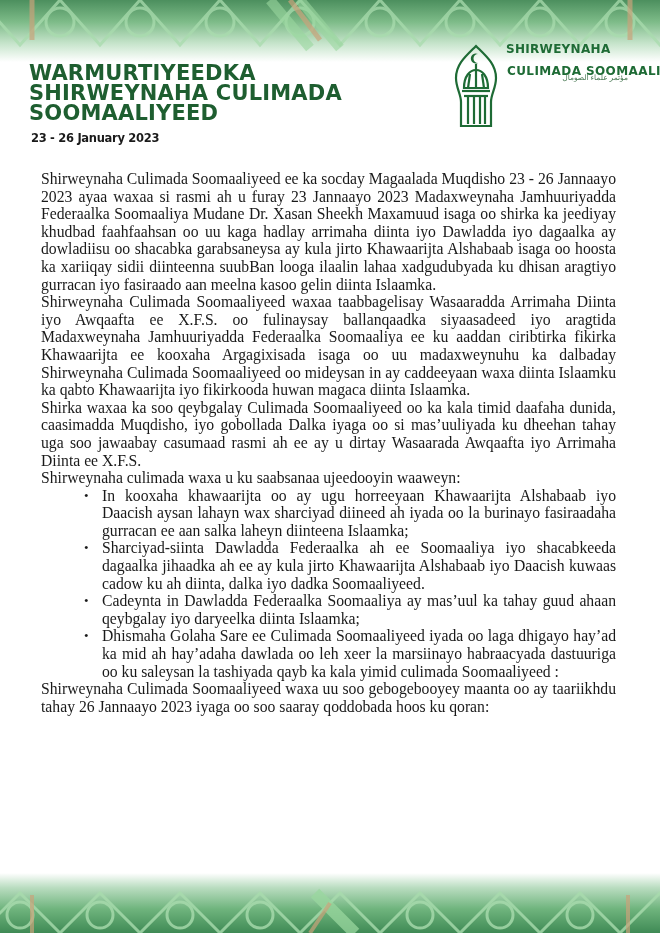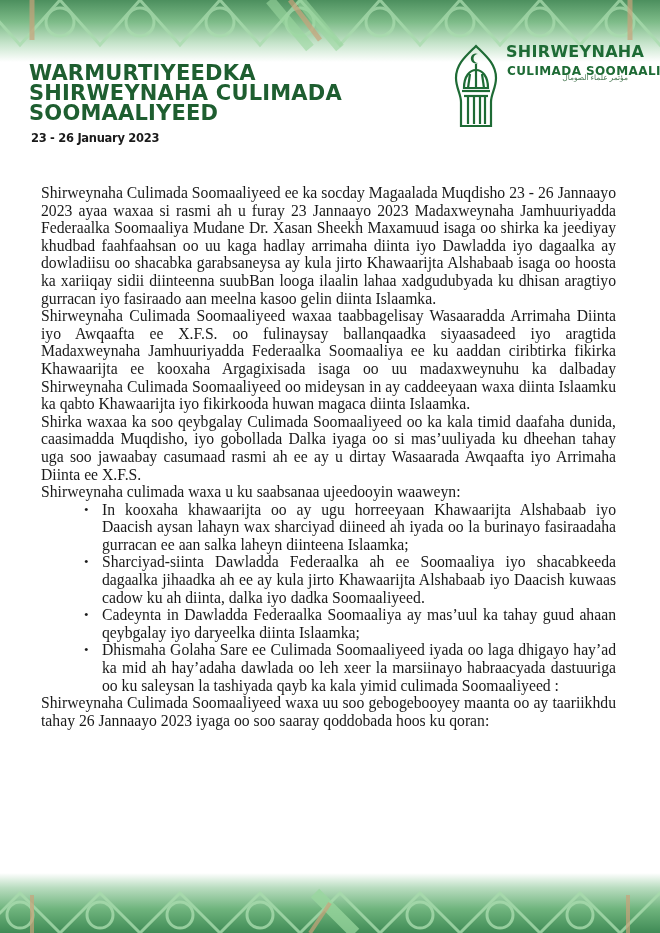--- a/index.html
+++ b/index.html
@@ -36,7 +36,7 @@
   .logo-name {
     position: absolute; left: 58px; top: 2px;
     font-family: "DejaVu Sans", sans-serif; font-weight: bold;
-    color: #1e6b35; font-size: 16px; letter-spacing: 0.3px; white-space: nowrap;
+    color: #1e6b35; font-size: 12px; letter-spacing: 0.3px; white-space: nowrap;
   }
   .logo-sub {
     position: absolute; left: 59px; top: 24px;

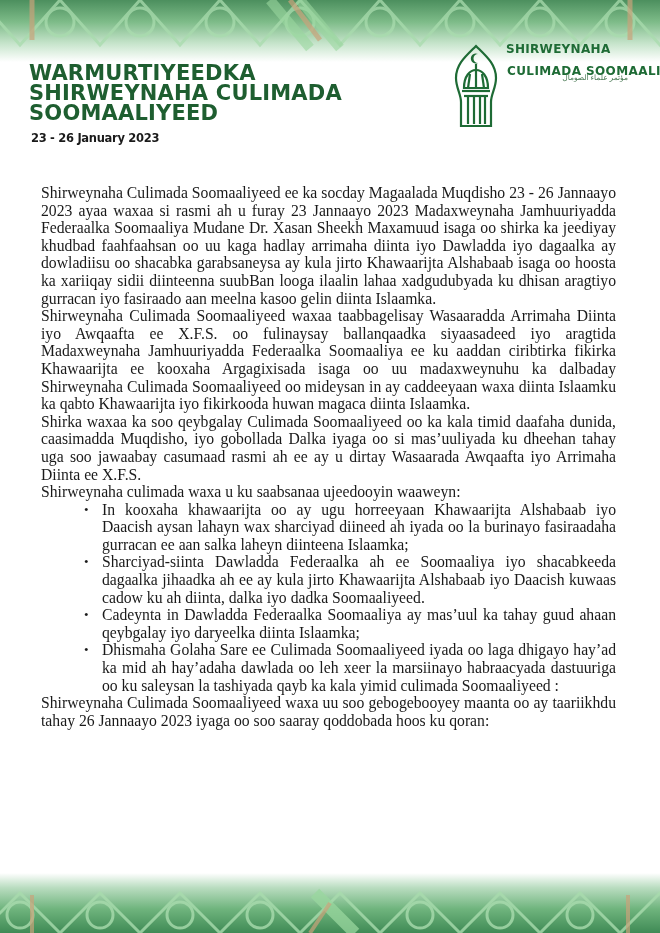--- a/index.html
+++ b/index.html
@@ -57,7 +57,7 @@
   .year-rosette { width: 32px; height: 44px; margin: 4px 1px 0 0; }
 
   .content {
-    position: absolute; left: 41px; top: 184px; width: 575px;
+    position: absolute; left: 41px; top: 170px; width: 575px;
     font-family: "Liberation Serif", serif; font-size: 15.7px; line-height: 17.6px;
     color: #1a1a1a;
   }

